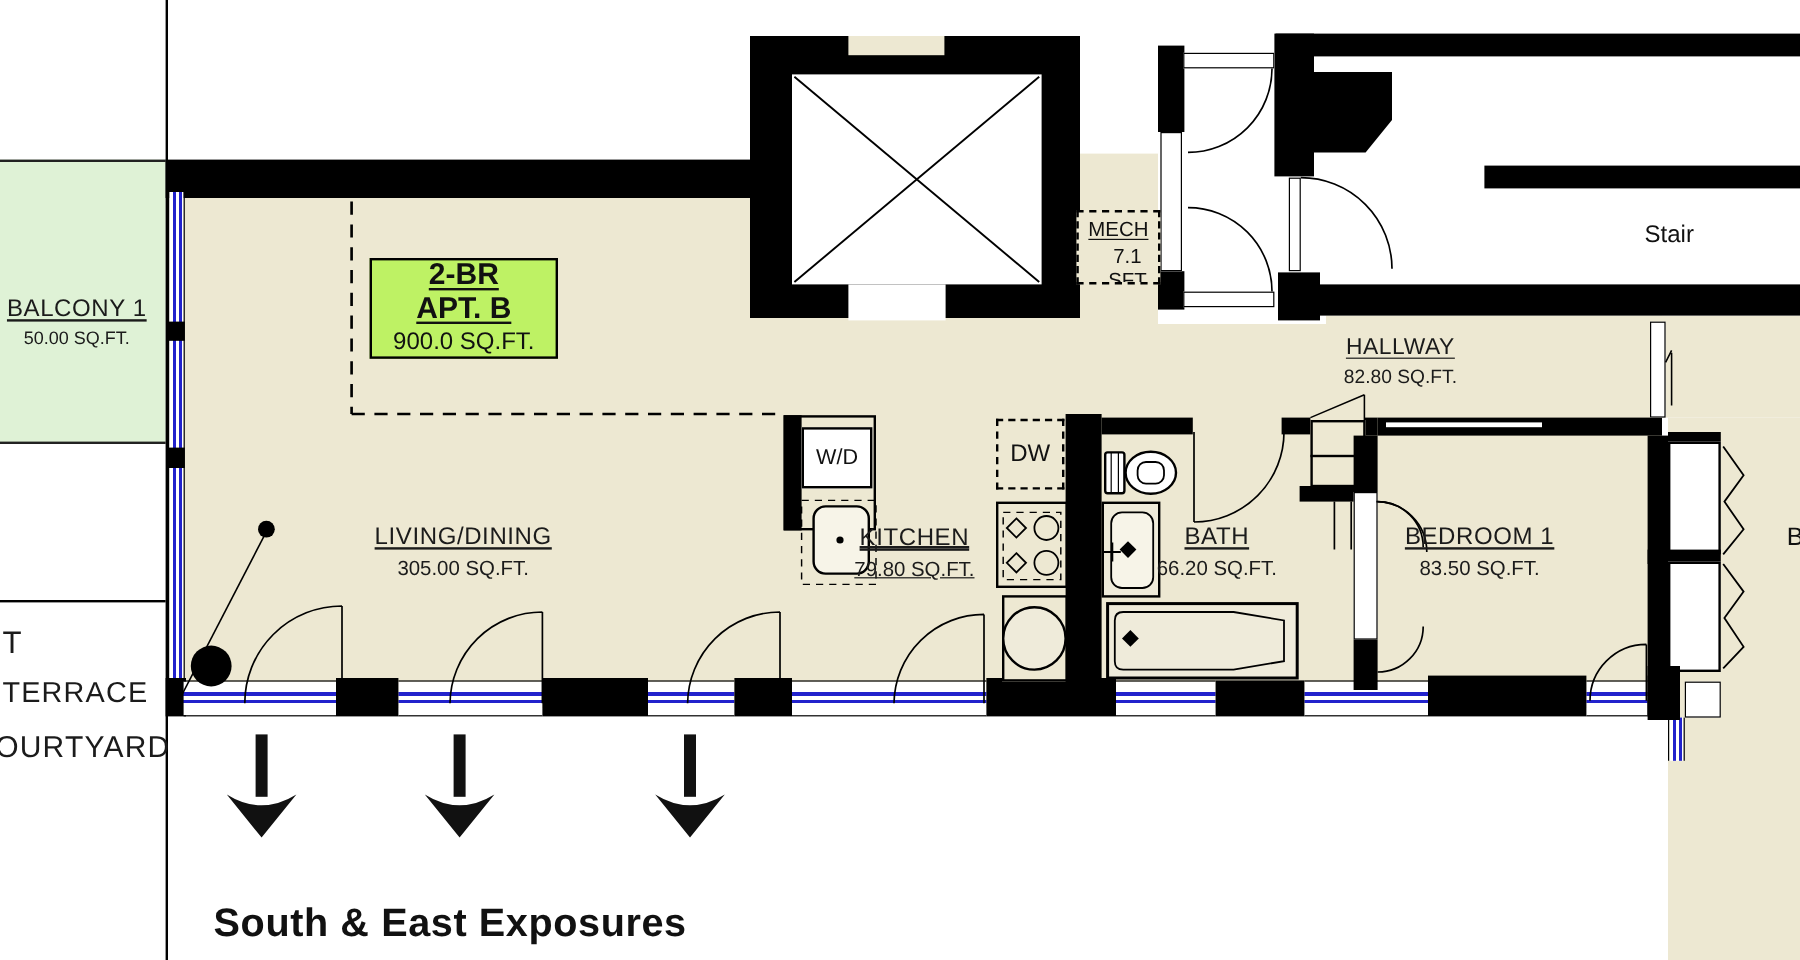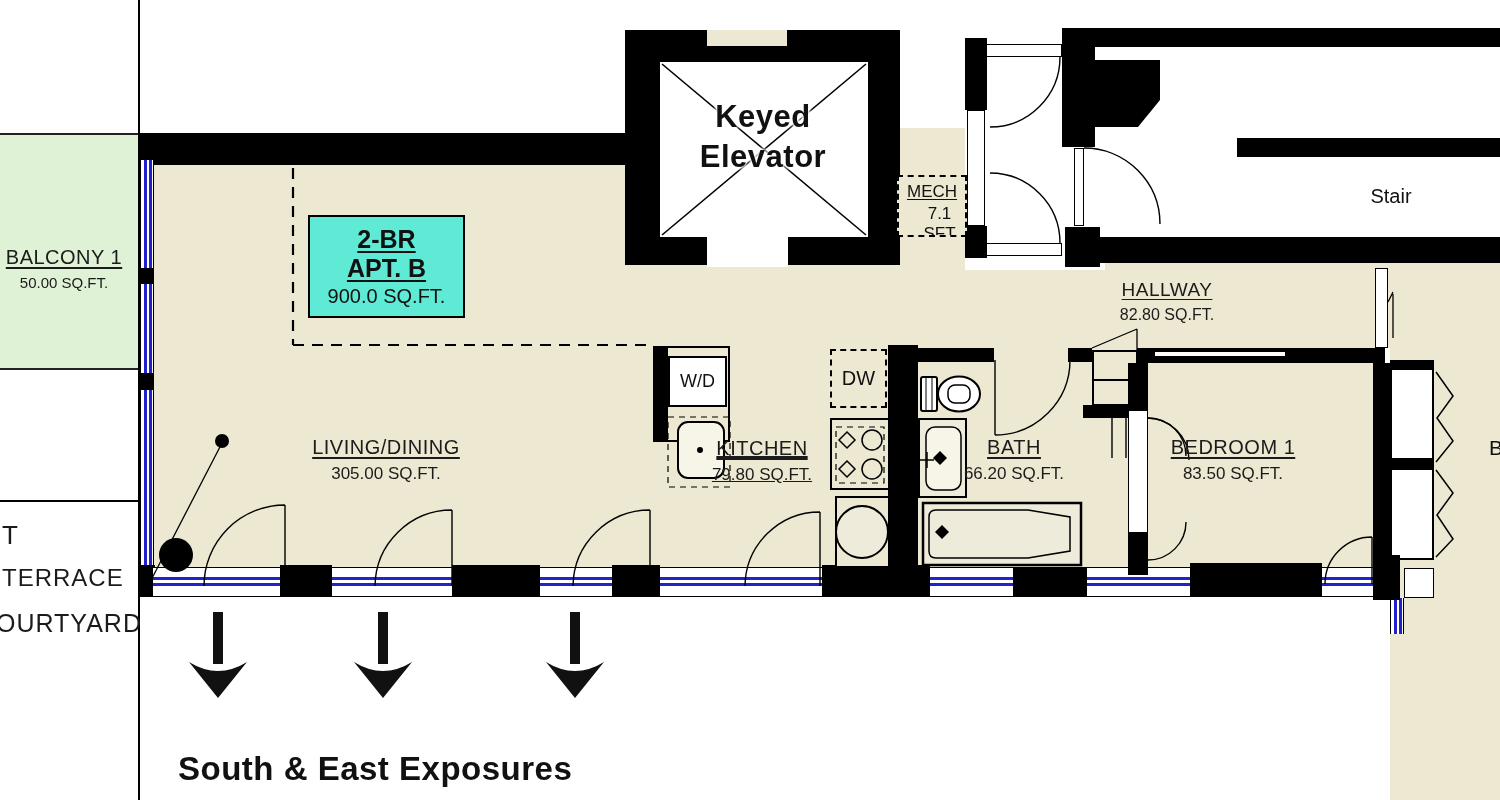--- a/index.html
+++ b/index.html
@@ -249,10 +249,6 @@
     </g>
   </svg>
 
-  <div class="keyed">
-    <div>Keyed</div>
-    <div>Elevator</div>
-  </div>
 
   <div class="aptbox">
     <div class="big">2-BR</div>

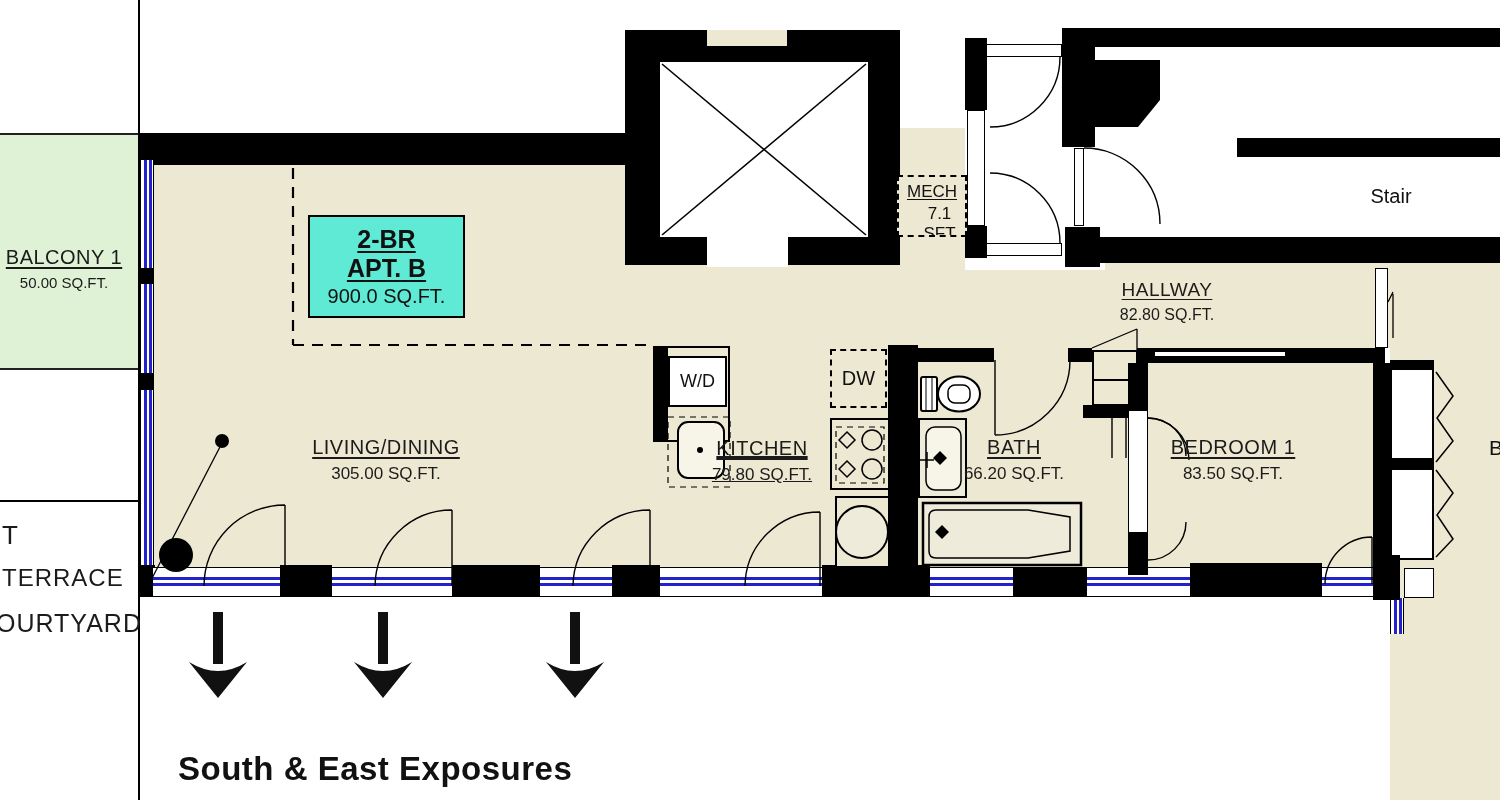--- a/index.html
+++ b/index.html
@@ -20,8 +20,8 @@
   .sm .rarea{font-size:16px;}
   .xs .rname{font-size:19px;}
   .xs .rarea{font-size:15px;}
-  .aptbox{position:absolute;left:308px;top:215px;width:157px;height:103px;border:2px solid #000;background:#5eead4;
-          display:flex;flex-direction:column;align-items:center;justify-content:center;box-sizing:border-box;}
+  .aptbox{position:absolute;left:308px;top:215px;width:157px;height:84px;border:2px solid #000;background:#bef264;
+          display:flex;flex-direction:column;align-items:center;justify-content:flex-end;box-sizing:border-box;}
   .aptbox .big{font-size:25px;font-weight:bold;text-decoration:underline;text-underline-offset:3px;line-height:1.15;}
   .aptbox .ar{font-size:20px;margin-top:2px;}
   .mechbox{position:absolute;left:897px;top:175px;width:70px;height:62px;border:2px dashed #000;background:#EDE8D2;

